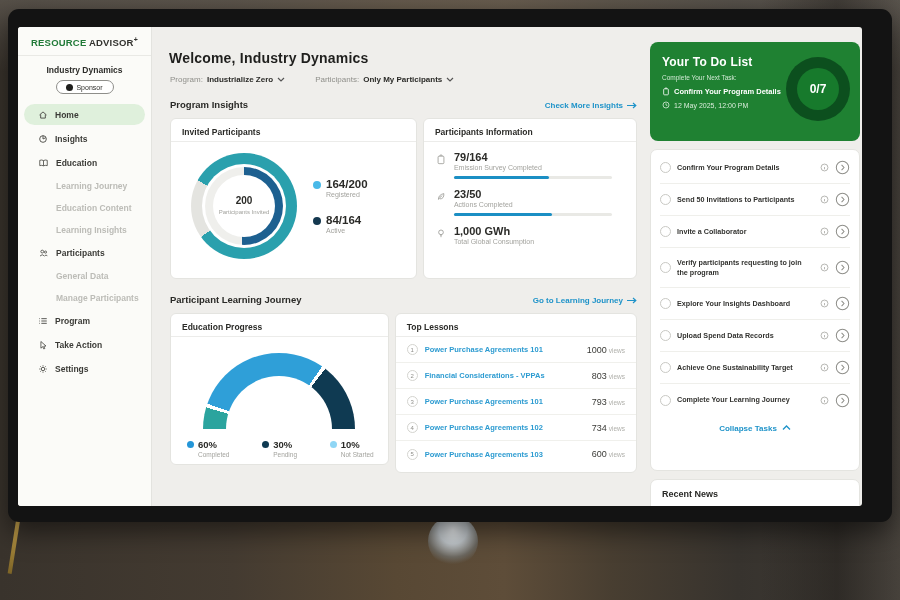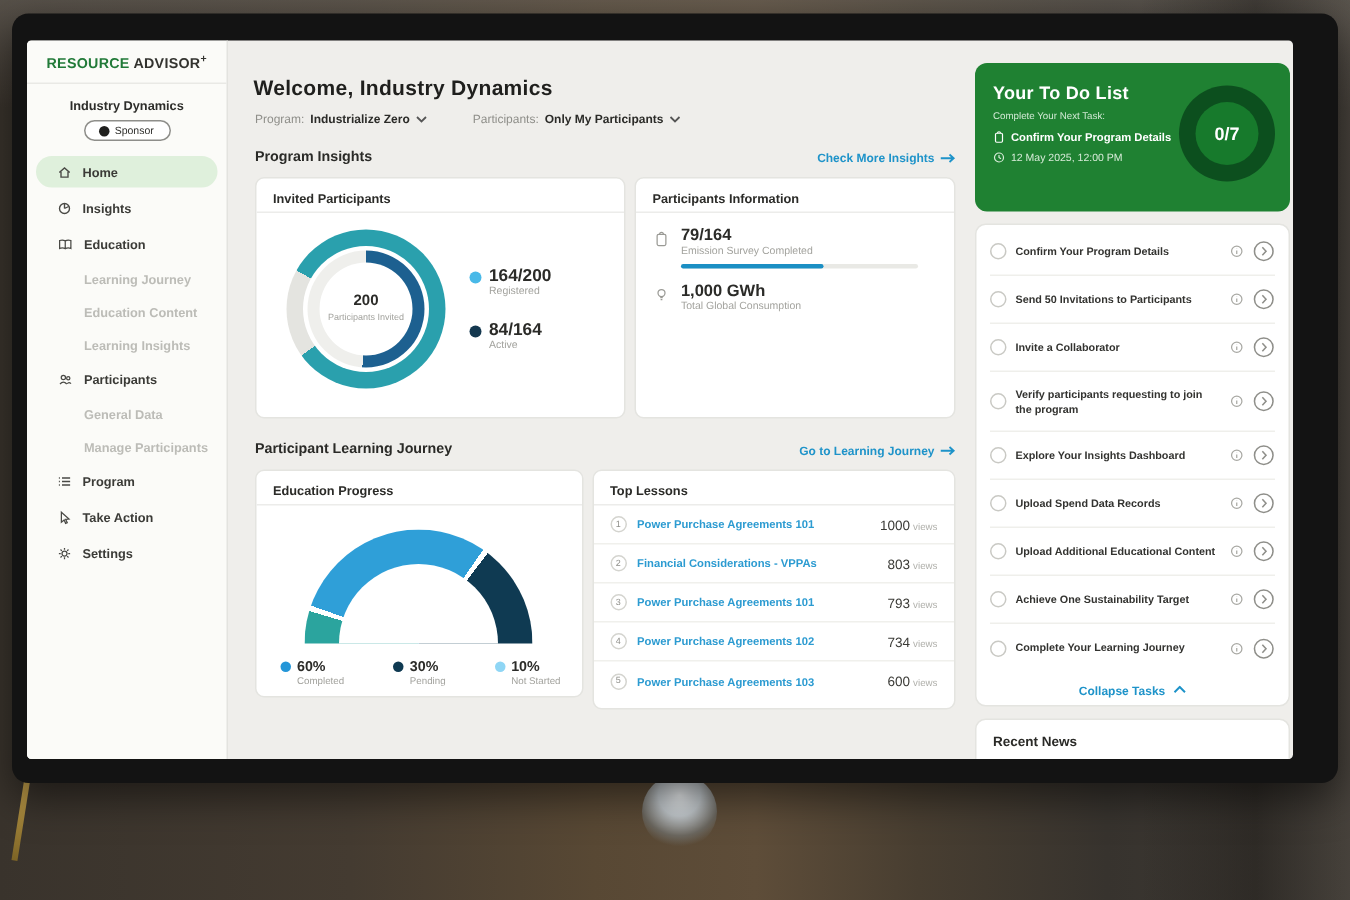--- a/index.html
+++ b/index.html
@@ -307,6 +307,18 @@
               </div>
             </div>
             <div class="stat">
+              <svg width="10" height="11" viewBox="0 0 12 13" fill="none" stroke="currentColor" stroke-width="1">
+                  <path d="M3 10 Q2.6 4.6 9.4 3 Q9.8 9.4 4.6 9.4 M3 10 Q4.5 7 7.5 5.5"></path>
+                </svg>
+              <div>
+                <div class="stat-val">23/50</div>
+                <div class="stat-lab">Actions Completed</div>
+                <div class="bar">
+                    <div class="bar-fill w62"></div>
+                  </div>
+              </div>
+            </div>
+            <div class="stat">
               <svg width="10" height="12" viewBox="0 0 12 14" fill="none" stroke="currentColor" stroke-width="1">
                   <circle cx="6" cy="5" r="2.8"></circle>
                   <path d="M5 8.6 h2 M5.3 10.2 h1.4"></path>

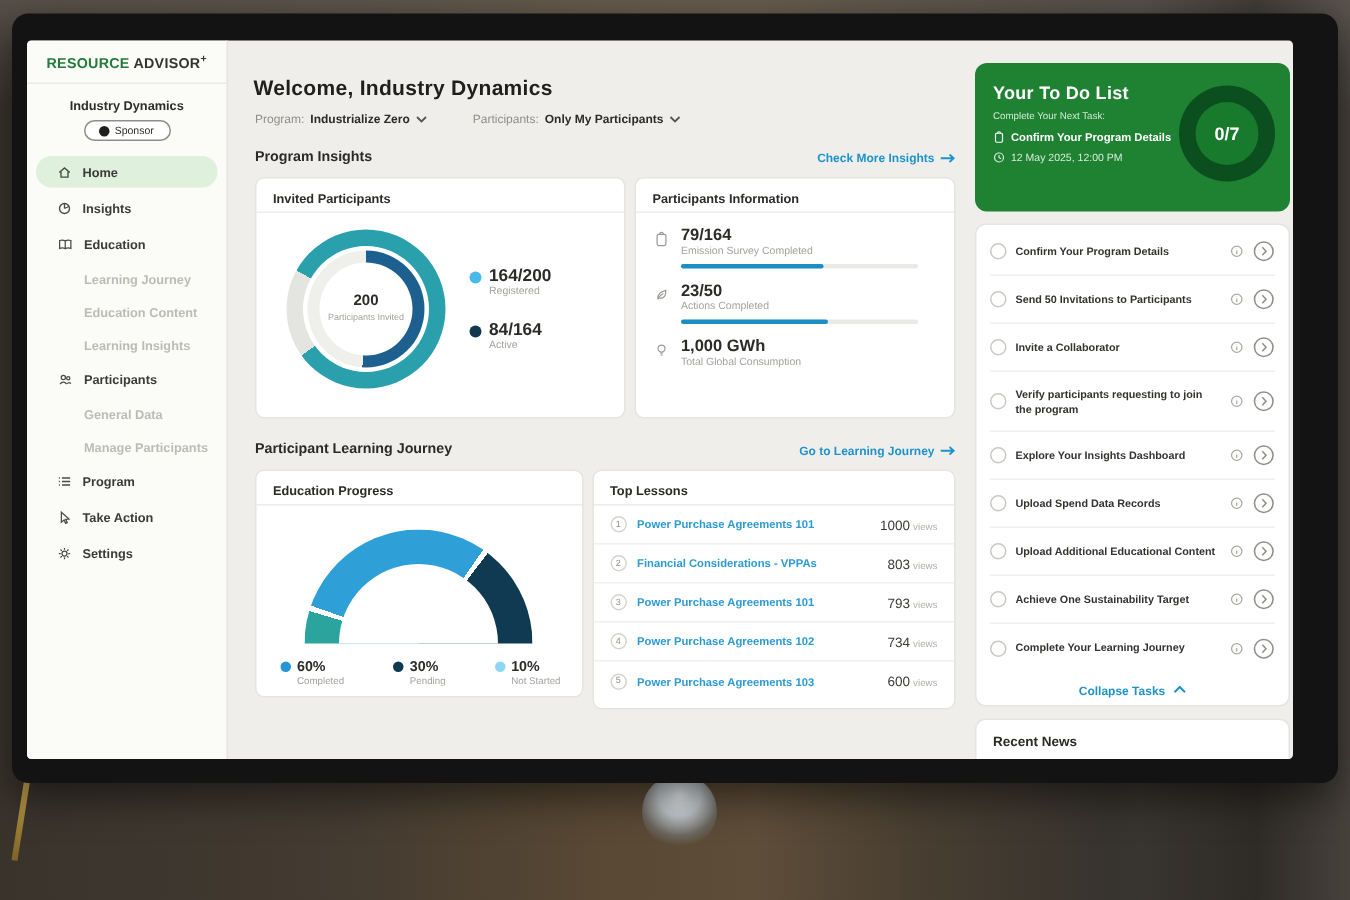--- a/index.html
+++ b/index.html
@@ -508,18 +508,6 @@
           </div>
           <div class="task-row">
             <span class="chk"></span>
-            <span class="task-label">Upload Additional Educational Content</span>
-            <svg width="9" height="9" viewBox="0 0 12 12" fill="none" stroke="#a8a8a3" stroke-width="1.1">
-                <circle cx="6" cy="6" r="4.6"></circle>
-                <path d="M6 5.4 V8.4 M6 3.6 V3.8"></path>
-              </svg>
-            <svg width="15" height="15" viewBox="0 0 16 16" fill="none" stroke="#8f8f8a" stroke-width="1.1">
-                <circle cx="8" cy="8" r="6.6"></circle>
-                <polyline points="7,5.2 9.6,8 7,10.8"></polyline>
-              </svg>
-          </div>
-          <div class="task-row">
-            <span class="chk"></span>
             <span class="task-label">Achieve One Sustainability Target</span>
             <svg width="9" height="9" viewBox="0 0 12 12" fill="none" stroke="#a8a8a3" stroke-width="1.1">
                 <circle cx="6" cy="6" r="4.6"></circle>

